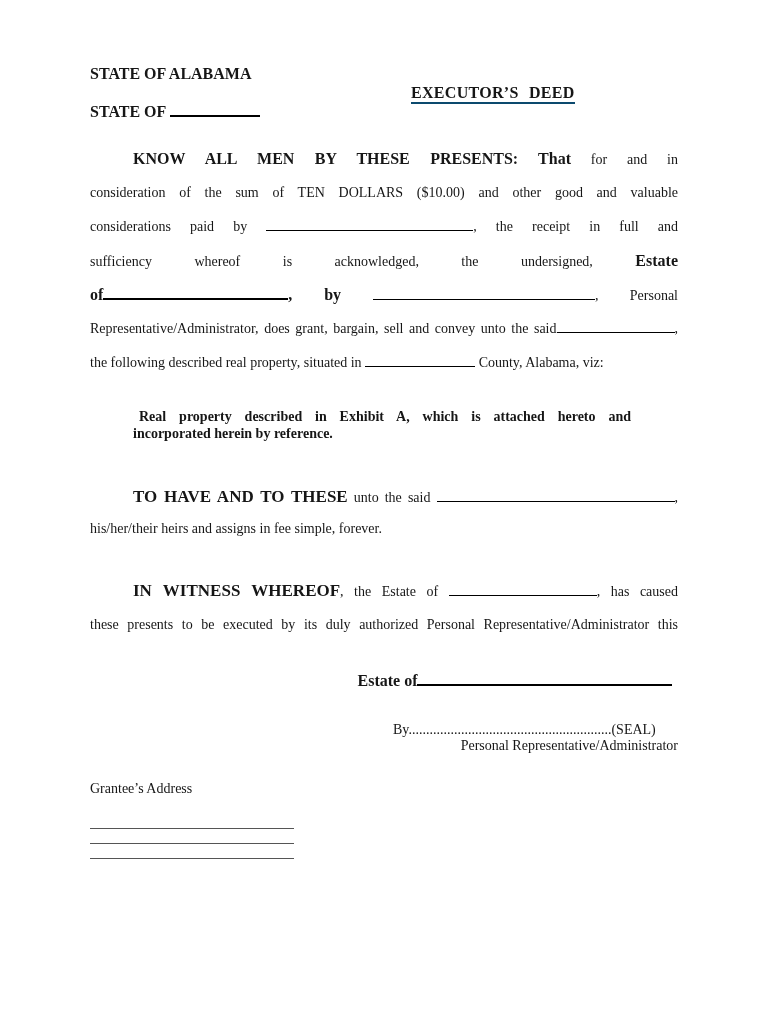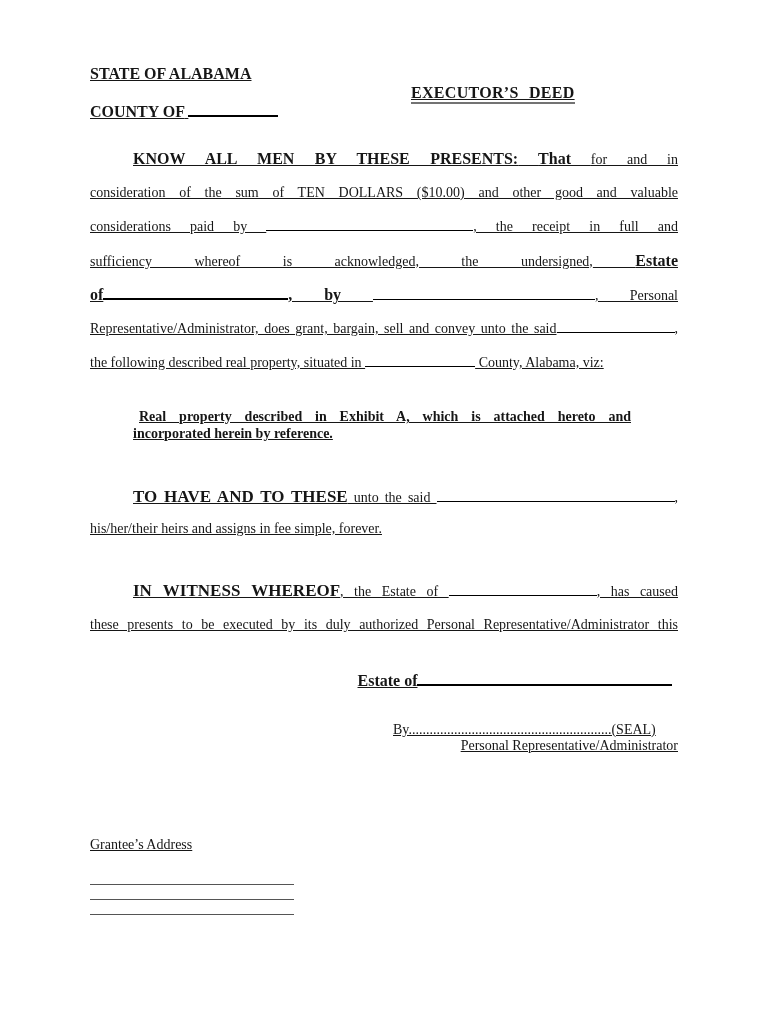--- a/index.html
+++ b/index.html
@@ -11,7 +11,7 @@
     color:#161616;
     overflow:hidden;
   }
-  .content{position:absolute;left:90px;top:64px;width:588px;text-decoration:underline;}
+  .content{position:absolute;left:90px;top:64px;width:588px;}
   
   .h-state{font-weight:bold;font-size:16px;line-height:20px;}
   .h-title-row{font-weight:bold;font-size:16px;line-height:18px;padding-left:321px;}

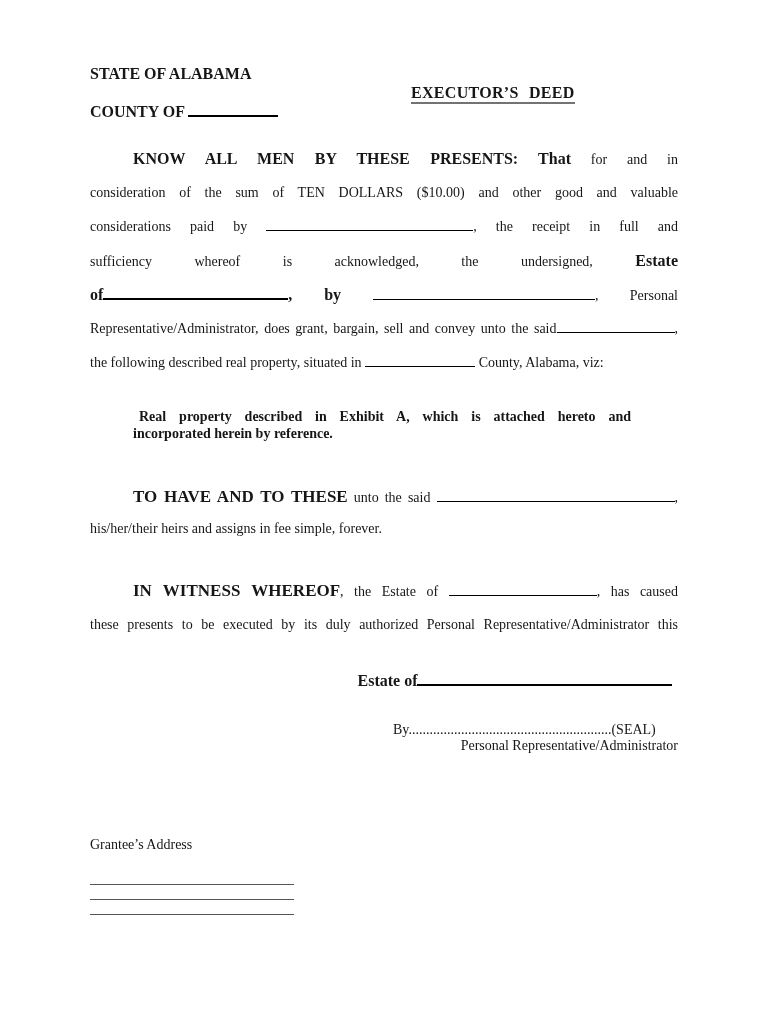--- a/index.html
+++ b/index.html
@@ -15,7 +15,7 @@
   
   .h-state{font-weight:bold;font-size:16px;line-height:20px;}
   .h-title-row{font-weight:bold;font-size:16px;line-height:18px;padding-left:321px;}
-  .h-title{border-bottom:2px solid #737373;padding-bottom:1px;word-spacing:6px;letter-spacing:.3px;text-align:right;}
+  .h-title{border-bottom:2px solid #0c4a6e;padding-bottom:1px;word-spacing:6px;letter-spacing:.3px;text-align:right;}
   .h-county{font-weight:bold;font-size:16px;line-height:20px;}
   
   .para{margin-top:20px;}

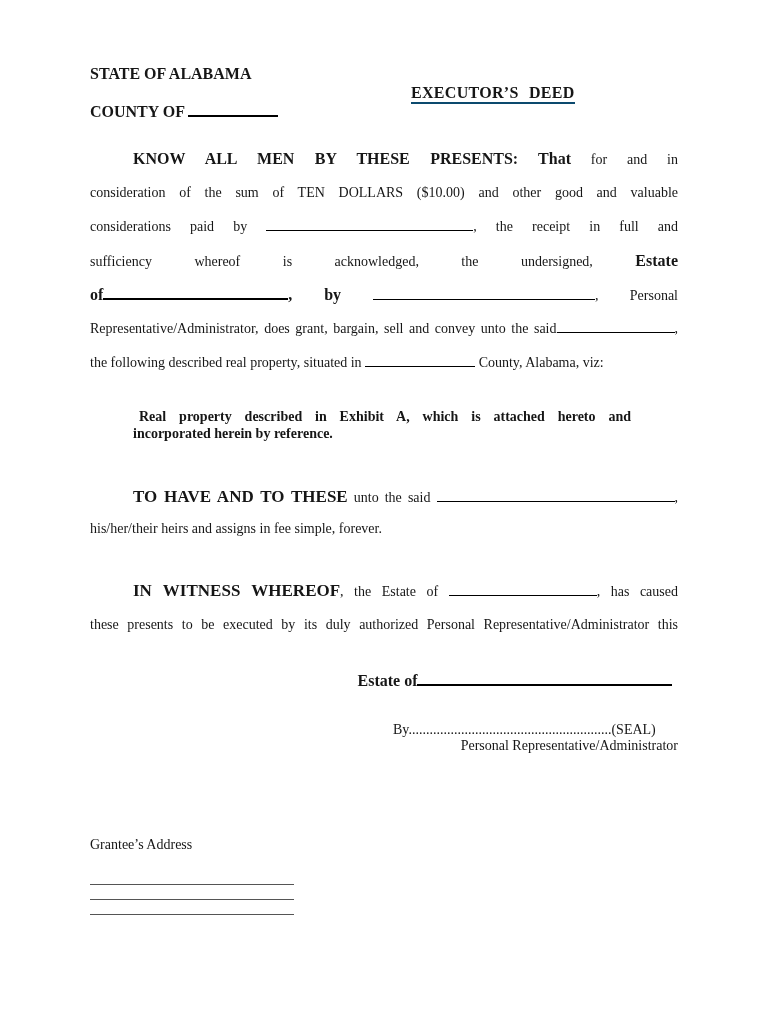--- a/index.html
+++ b/index.html
@@ -53,7 +53,7 @@
 
     <div class="h-state">STATE OF ALABAMA</div>
     <div class="h-title-row"><span class="h-title">EXECUTOR’S DEED</span></div>
-    <div class="h-county"><span>COUNTY OF</span> <span class="blank bold" style="width:90px"></span></div>
+    <div class="h-county"><span>STATE OF</span> <span class="blank bold" style="width:90px"></span></div>
 
     <div class="para">
       <div class="line j indent">

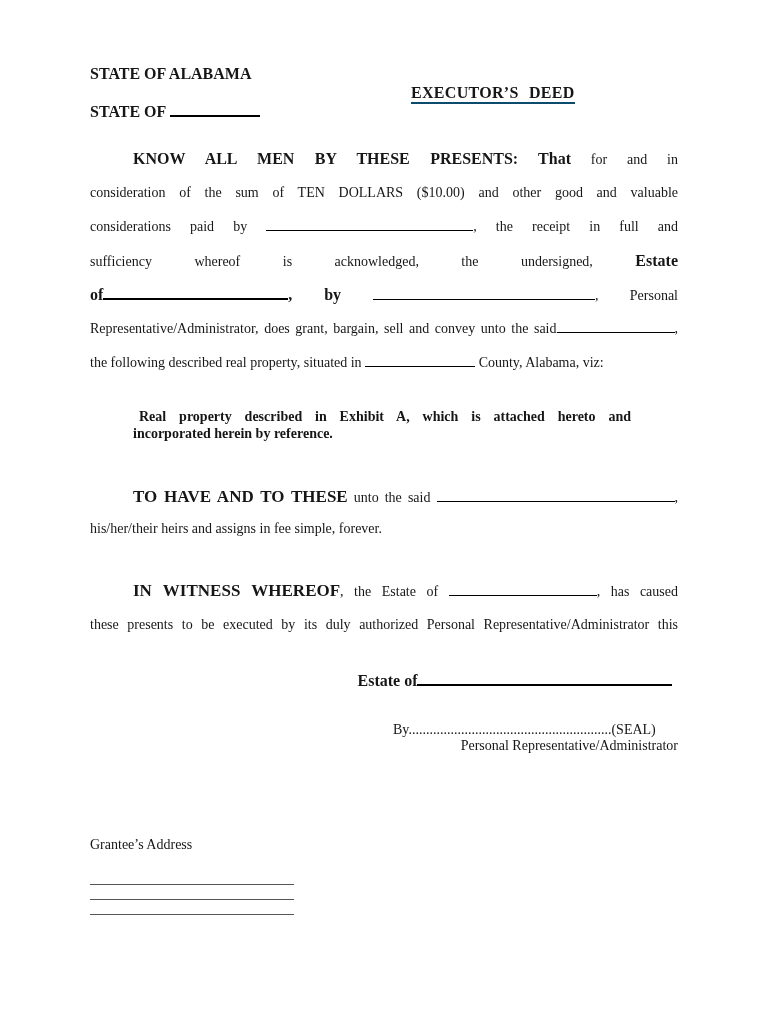--- a/index.html
+++ b/index.html
@@ -41,7 +41,7 @@
   .sig-by-box{margin-top:30px;margin-left:303px;width:285px;font-size:14px;line-height:16px;text-align:left;}
   .sig-role{text-align:right;}
   
-  .grantee{margin-top:82px;font-size:14px;line-height:18px;}
+  .grantee{margin-top:26px;font-size:14px;line-height:18px;}
   .addr-lines{margin-top:16px;}
   .addr-line{width:204px;height:14px;border-bottom:1px solid #555;}
 </style>

